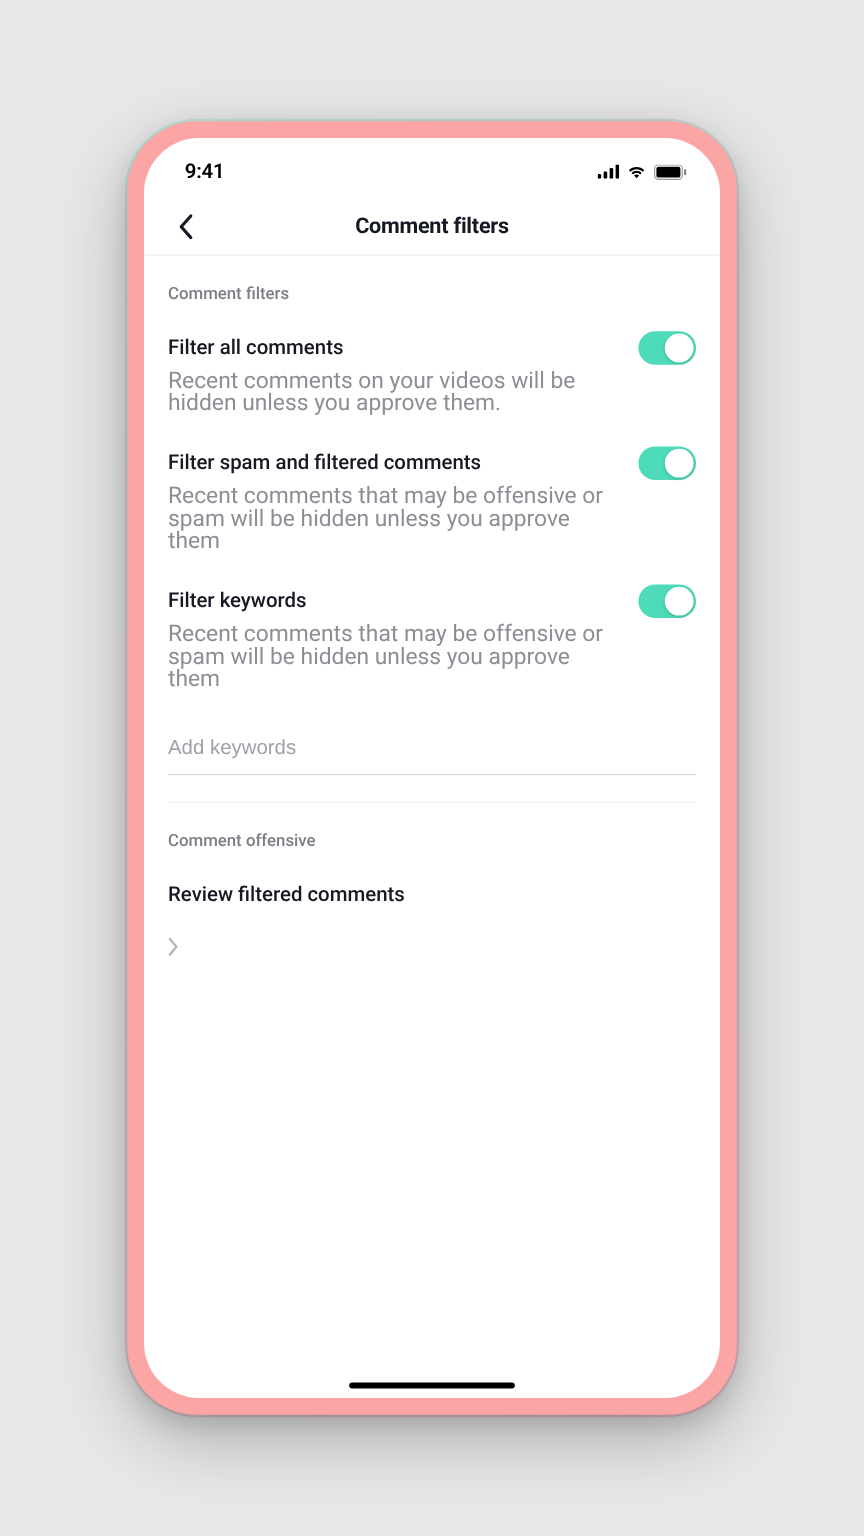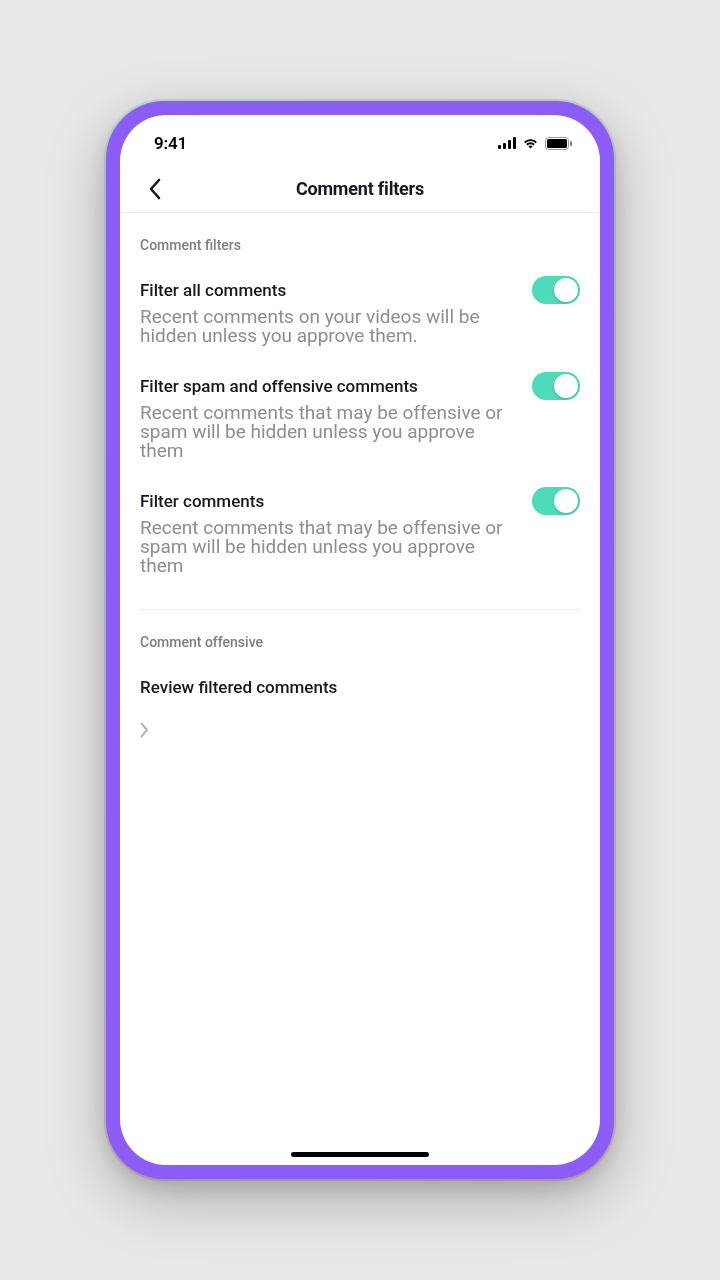--- a/index.html
+++ b/index.html
@@ -20,7 +20,7 @@
     .phone-frame {
       width: 508px;
       height: 1078px;
-      background: #8b5cf6;
+      background: #fca5a5;
       border-radius: 58px;
       padding: 14px;
       position: relative;

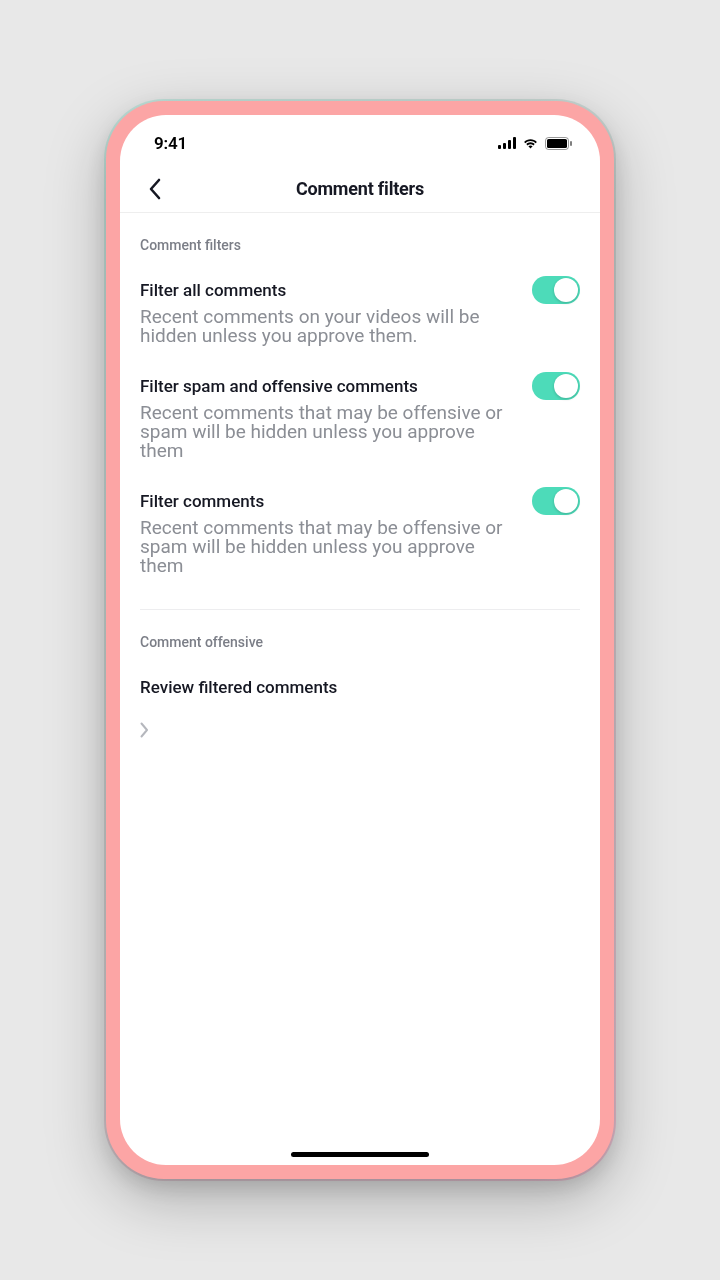--- a/index.html
+++ b/index.html
@@ -241,7 +241,7 @@
 
       <div class="setting-row">
         <div class="setting-main">
-          <div class="setting-title">Filter spam and offensive comments</div>
+          <div class="setting-title">Filter spam and filtered comments</div>
           <div class="setting-desc">Recent comments that may be offensive or spam will be hidden unless you approve them</div>
         </div>
         <div class="toggle on">

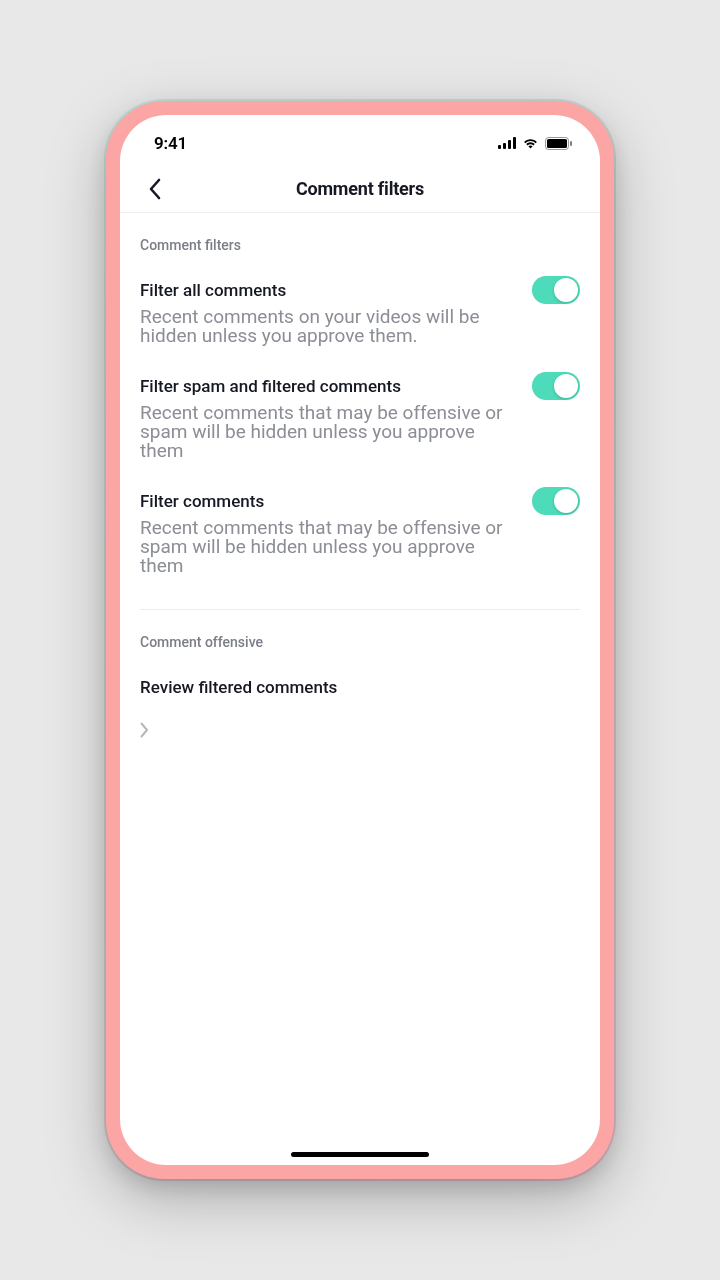--- a/index.html
+++ b/index.html
@@ -251,7 +251,7 @@
 
       <div class="setting-row">
         <div class="setting-main">
-          <div class="setting-title">Filter comments</div>
+          <div class="setting-title">Filter keywords</div>
           <div class="setting-desc">Recent comments that may be offensive or spam will be hidden unless you approve them</div>
         </div>
         <div class="toggle on">

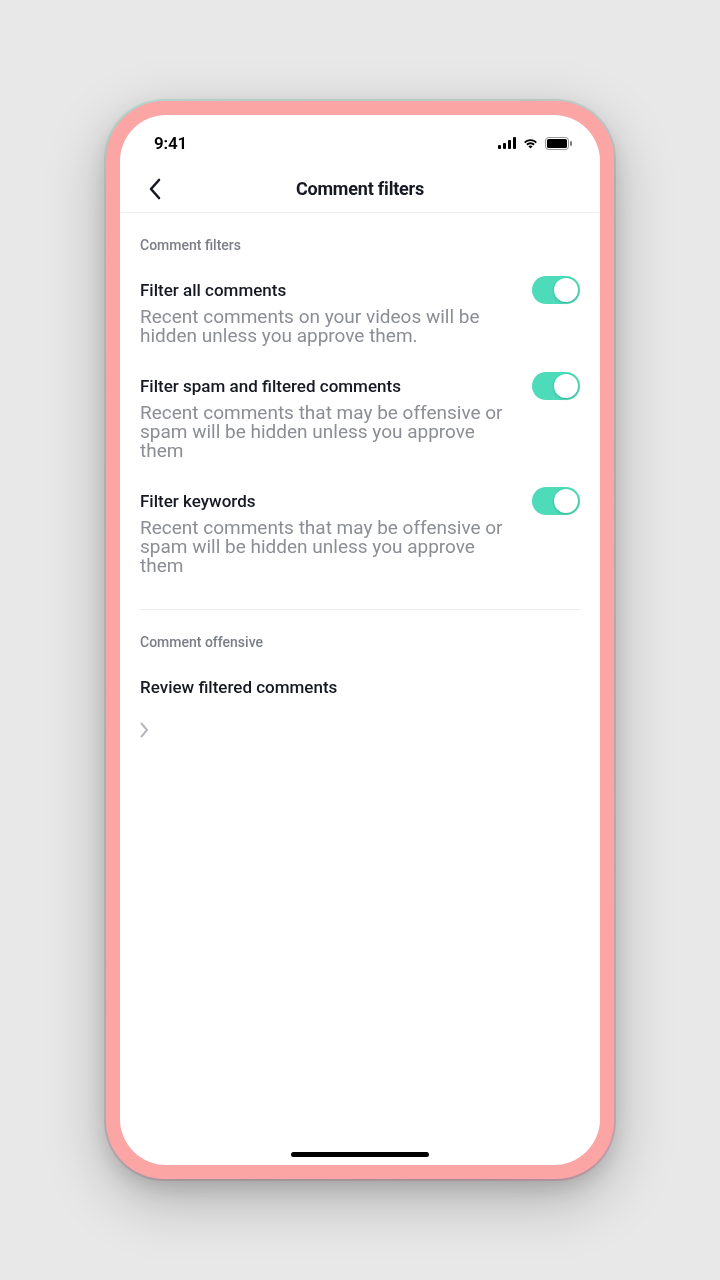--- a/index.html
+++ b/index.html
@@ -259,6 +259,9 @@
         </div>
       </div>
 
+      <div class="keyword-input-wrap">
+        <input class="keyword-input" type="text" placeholder="Add keywords" style="">
+      </div>
 
       <div class="section-divider"></div>
 

